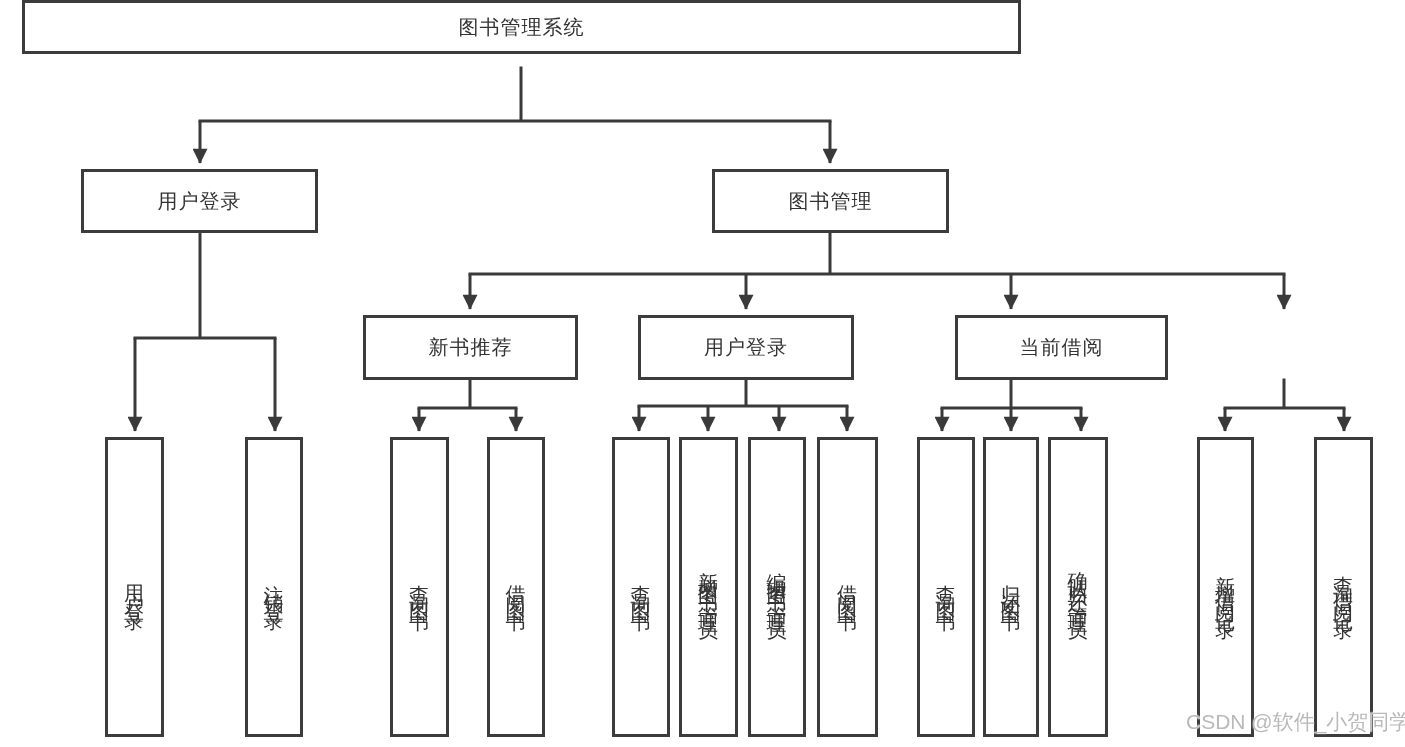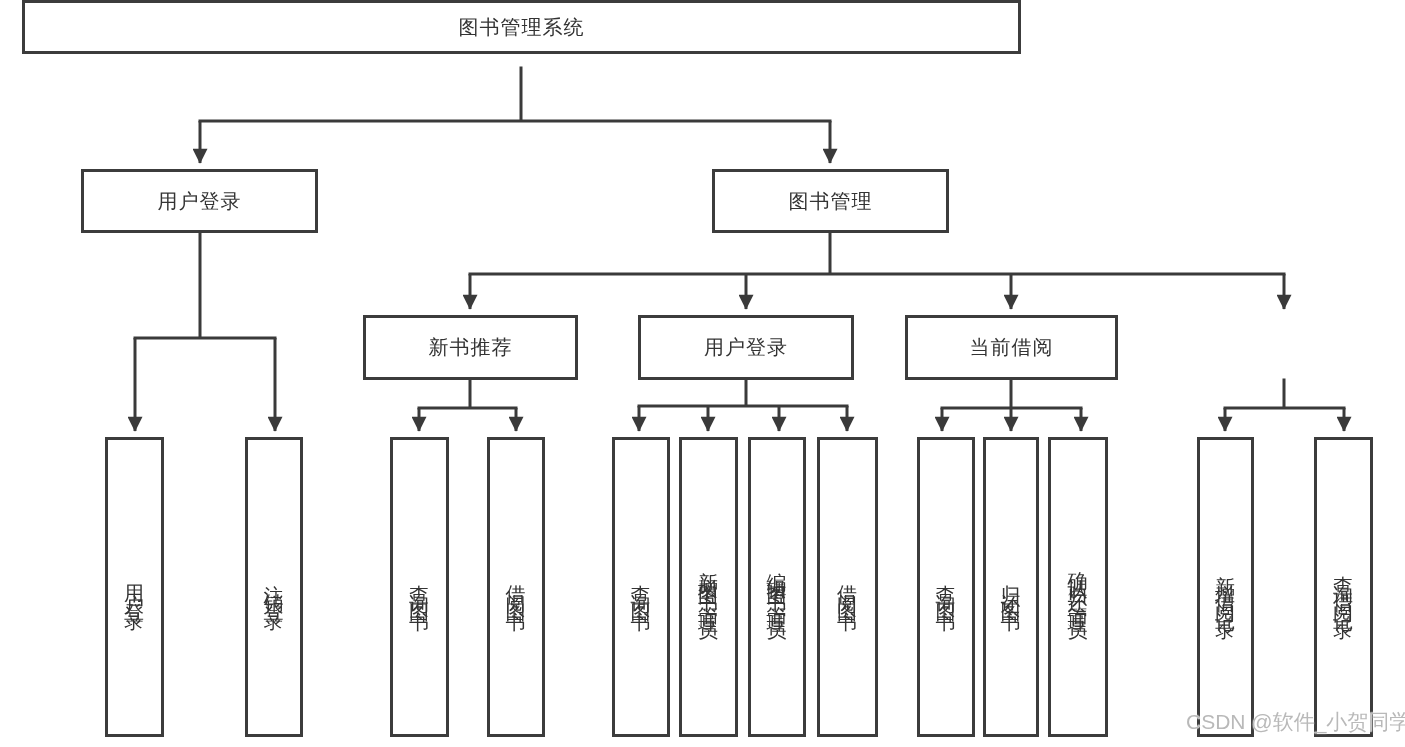--- a/index.html
+++ b/index.html
@@ -108,7 +108,7 @@
   <div class="box" style="left:638px; top:315px; width:216px; height:65px;">
     <span class="h-label">用户登录</span>
   </div>
-  <div class="box" style="left:905px; top:315px; width:213px; height:65px;">
+  <div class="box" style="left:955px; top:315px; width:213px; height:65px;">
     <span class="h-label">当前借阅</span>
   </div>
 

